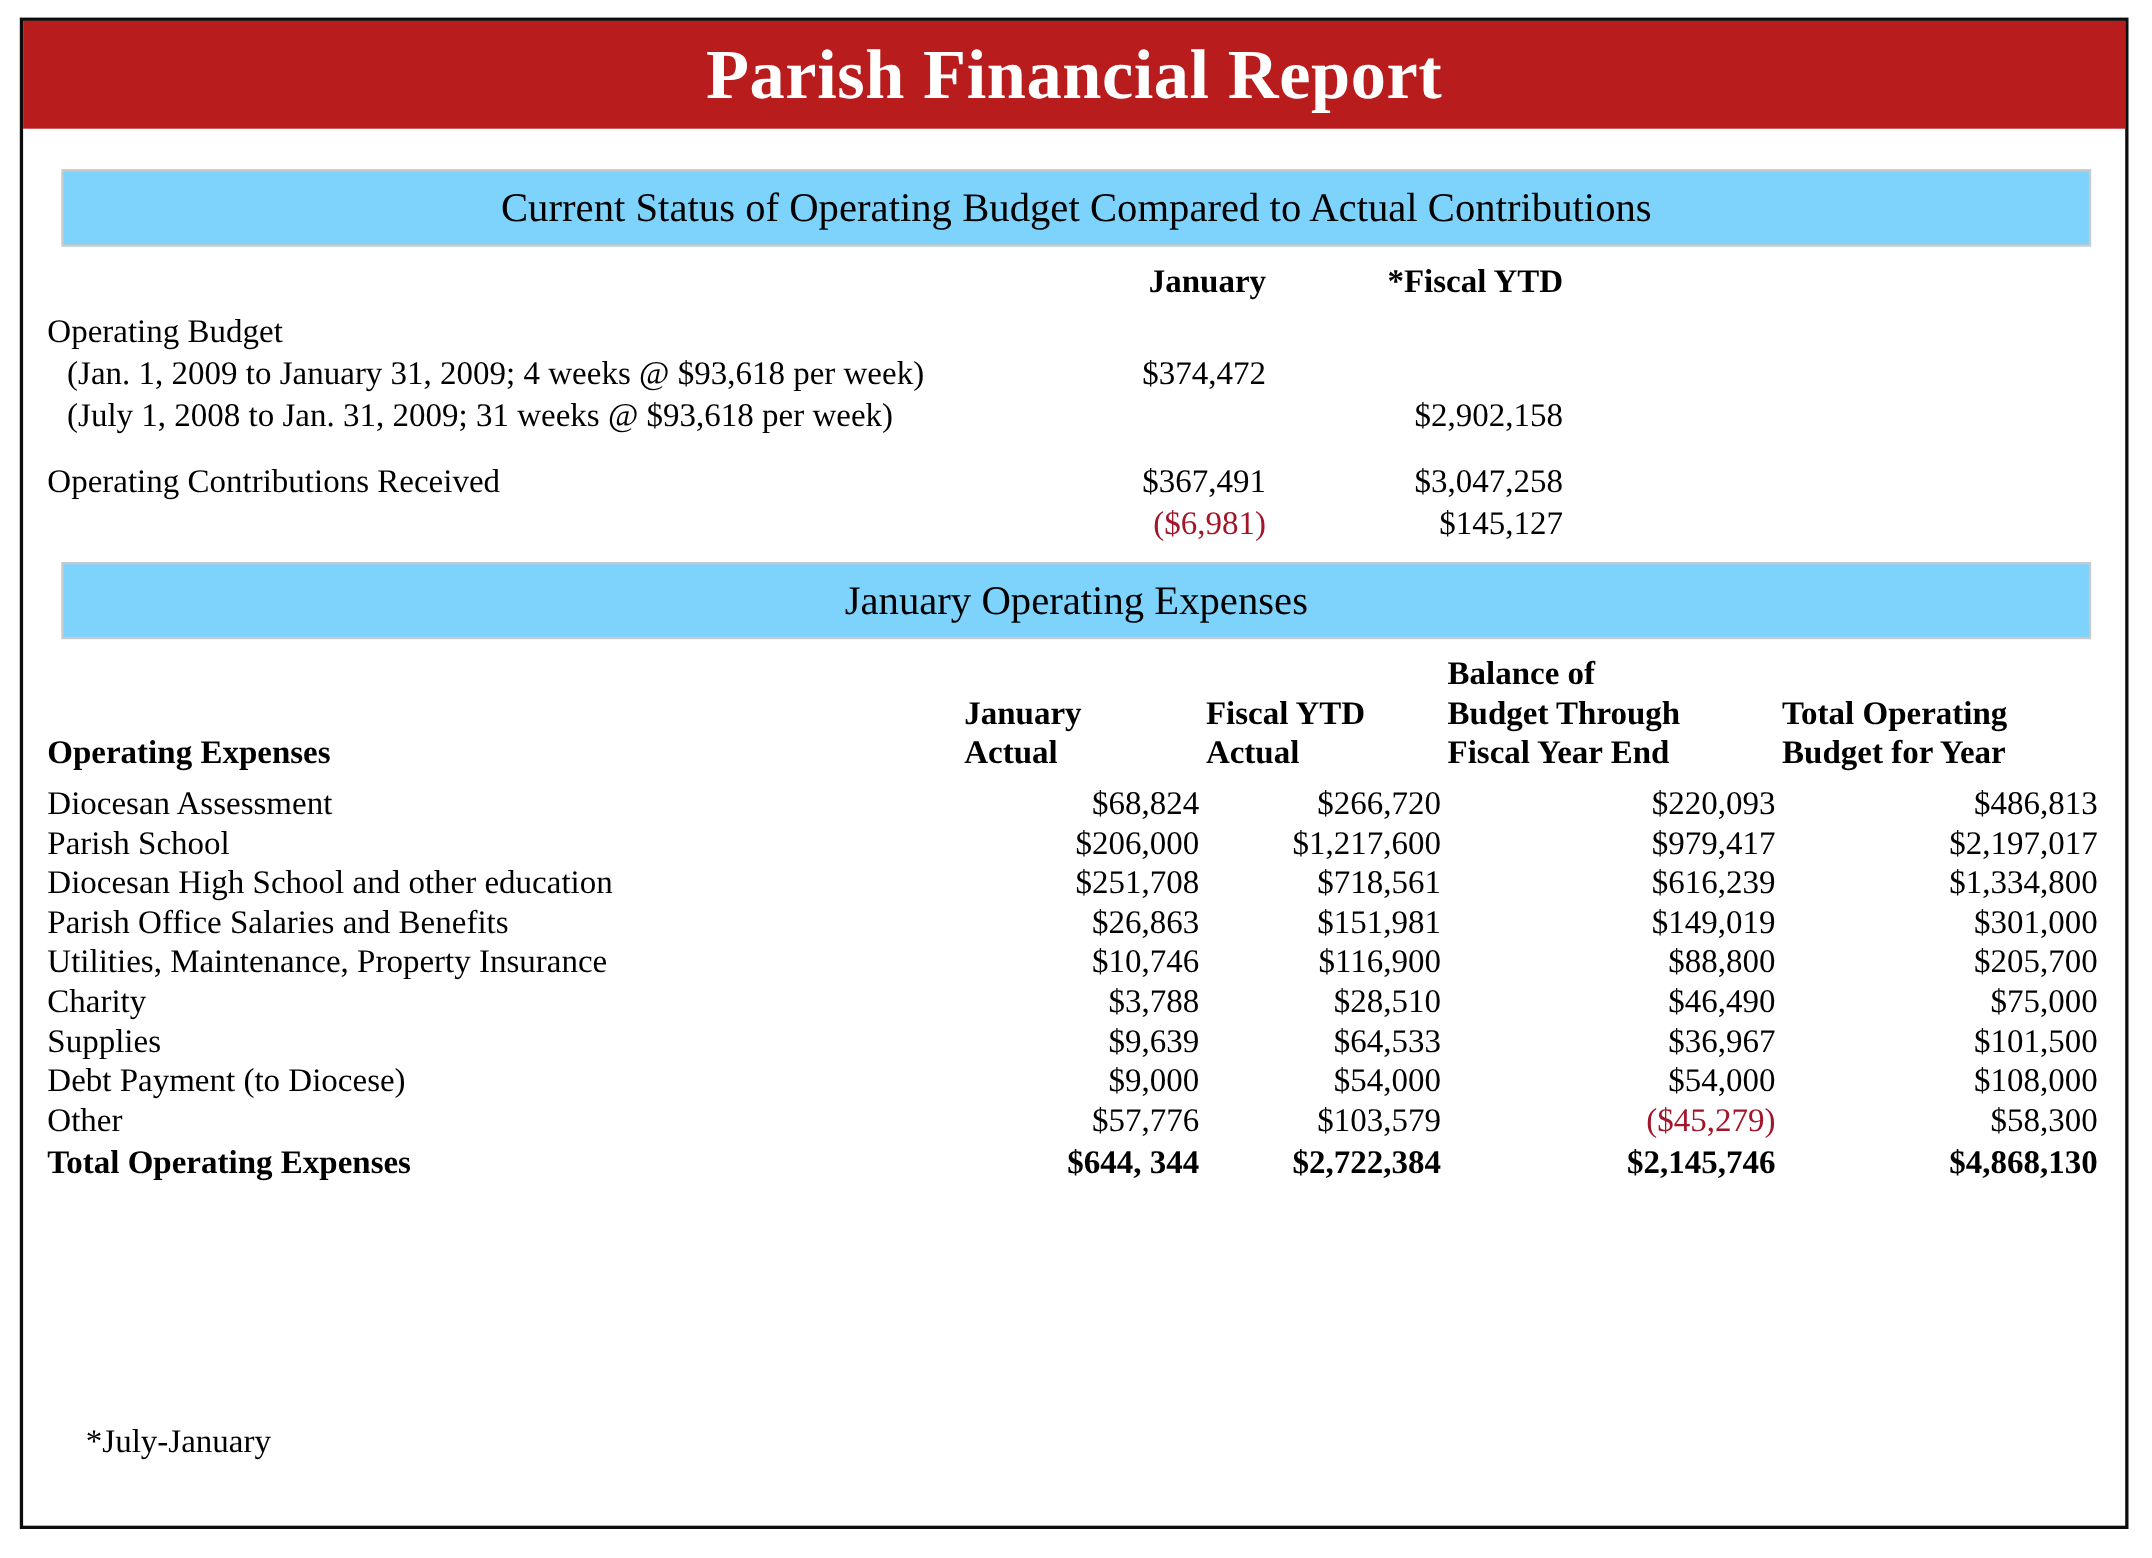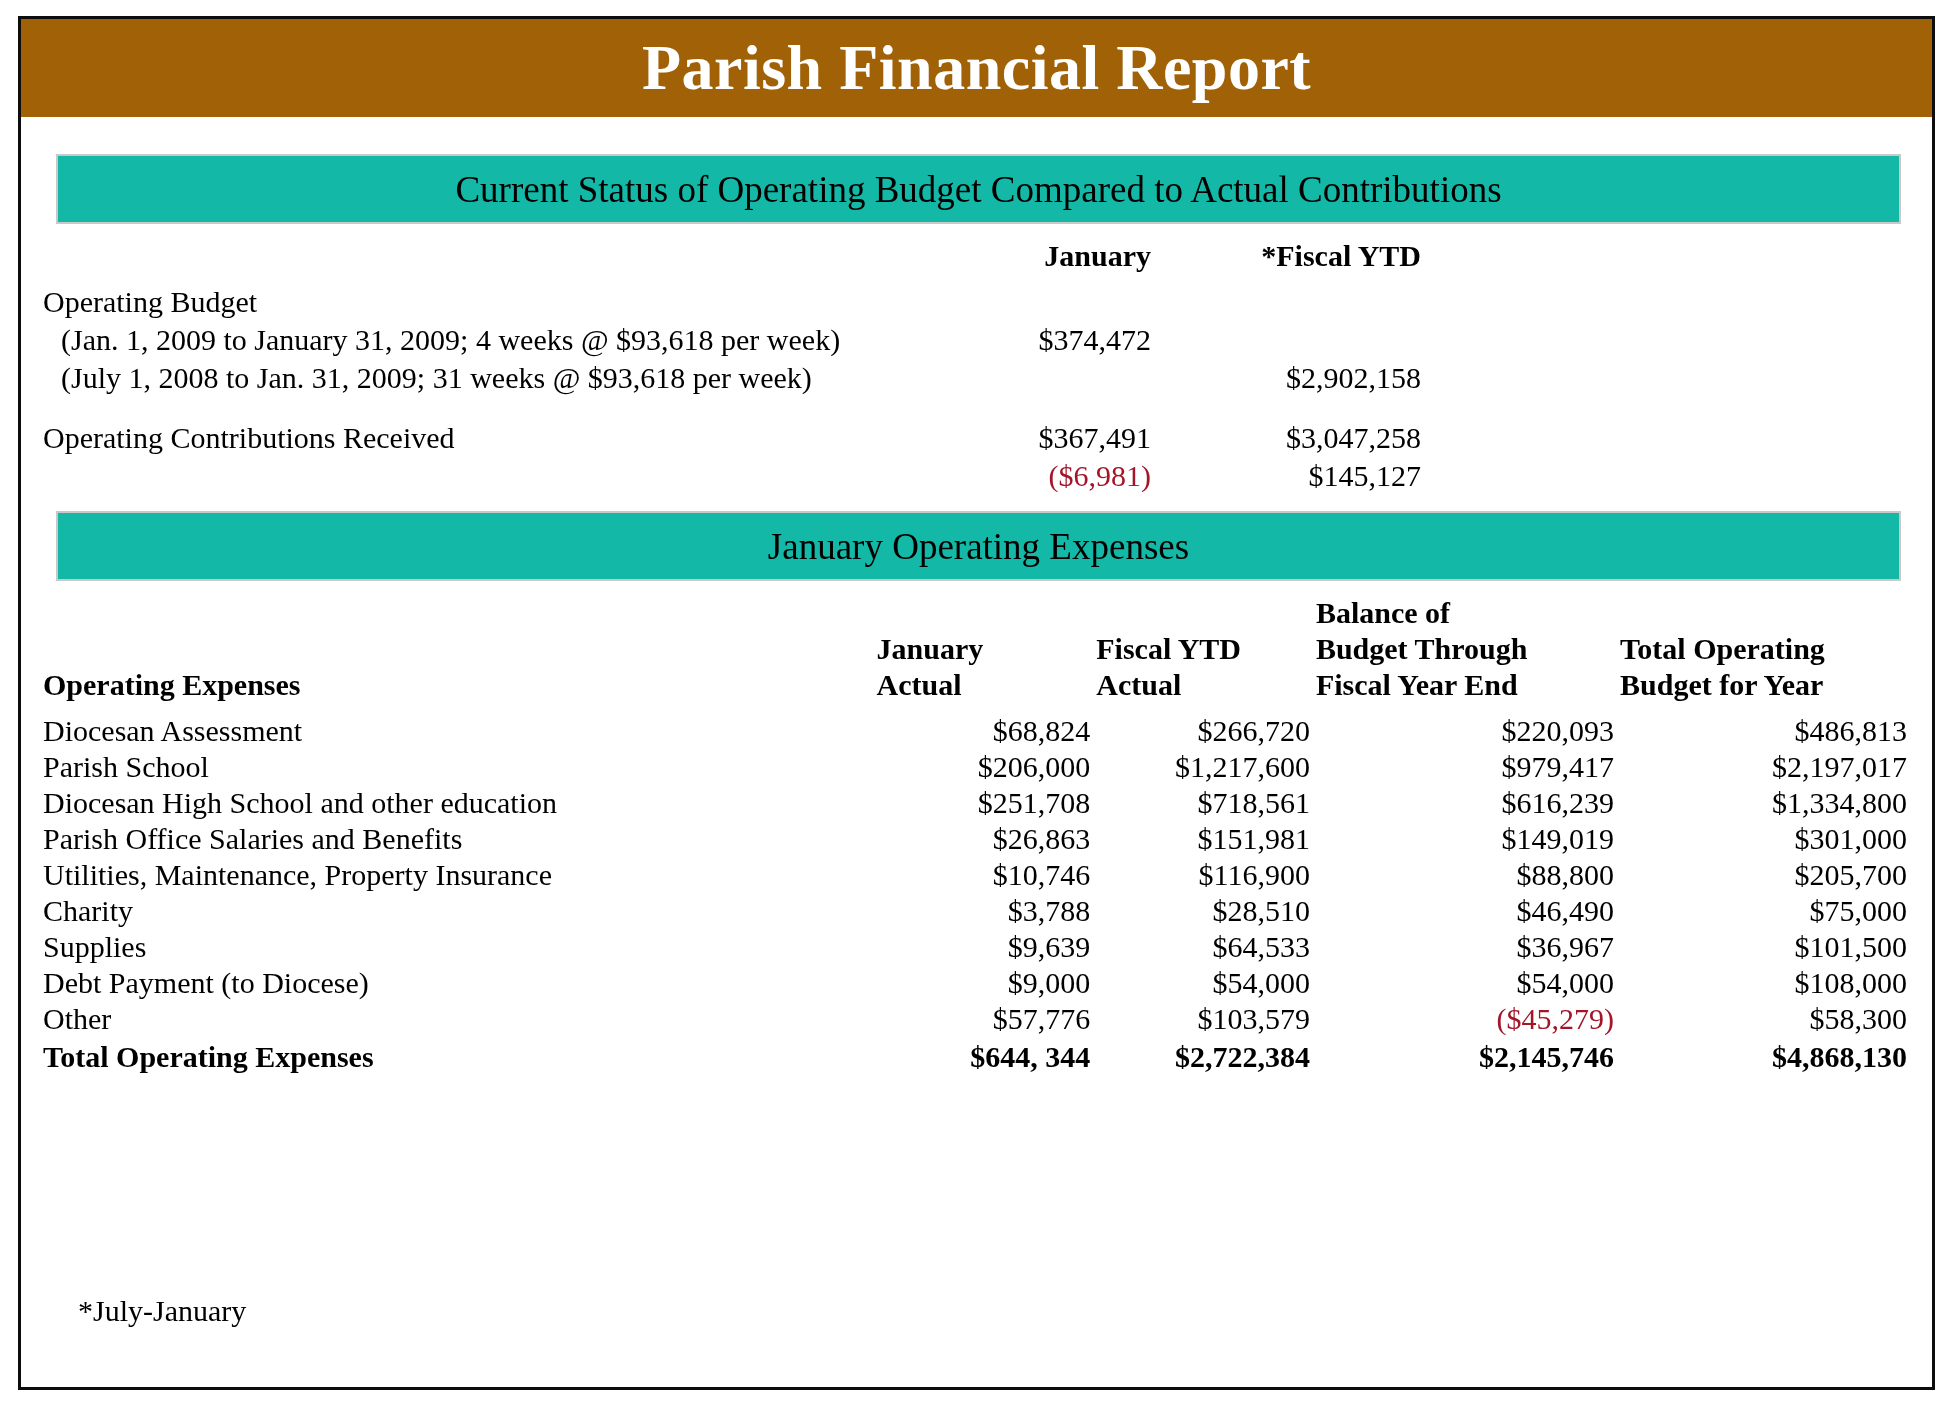--- a/index.html
+++ b/index.html
@@ -40,7 +40,7 @@
     top: 19px;
     width: 1911px;
     height: 98px;
-    background: #a16207;
+    background: #b91c1c;
     display: flex;
     align-items: center;
     justify-content: center;

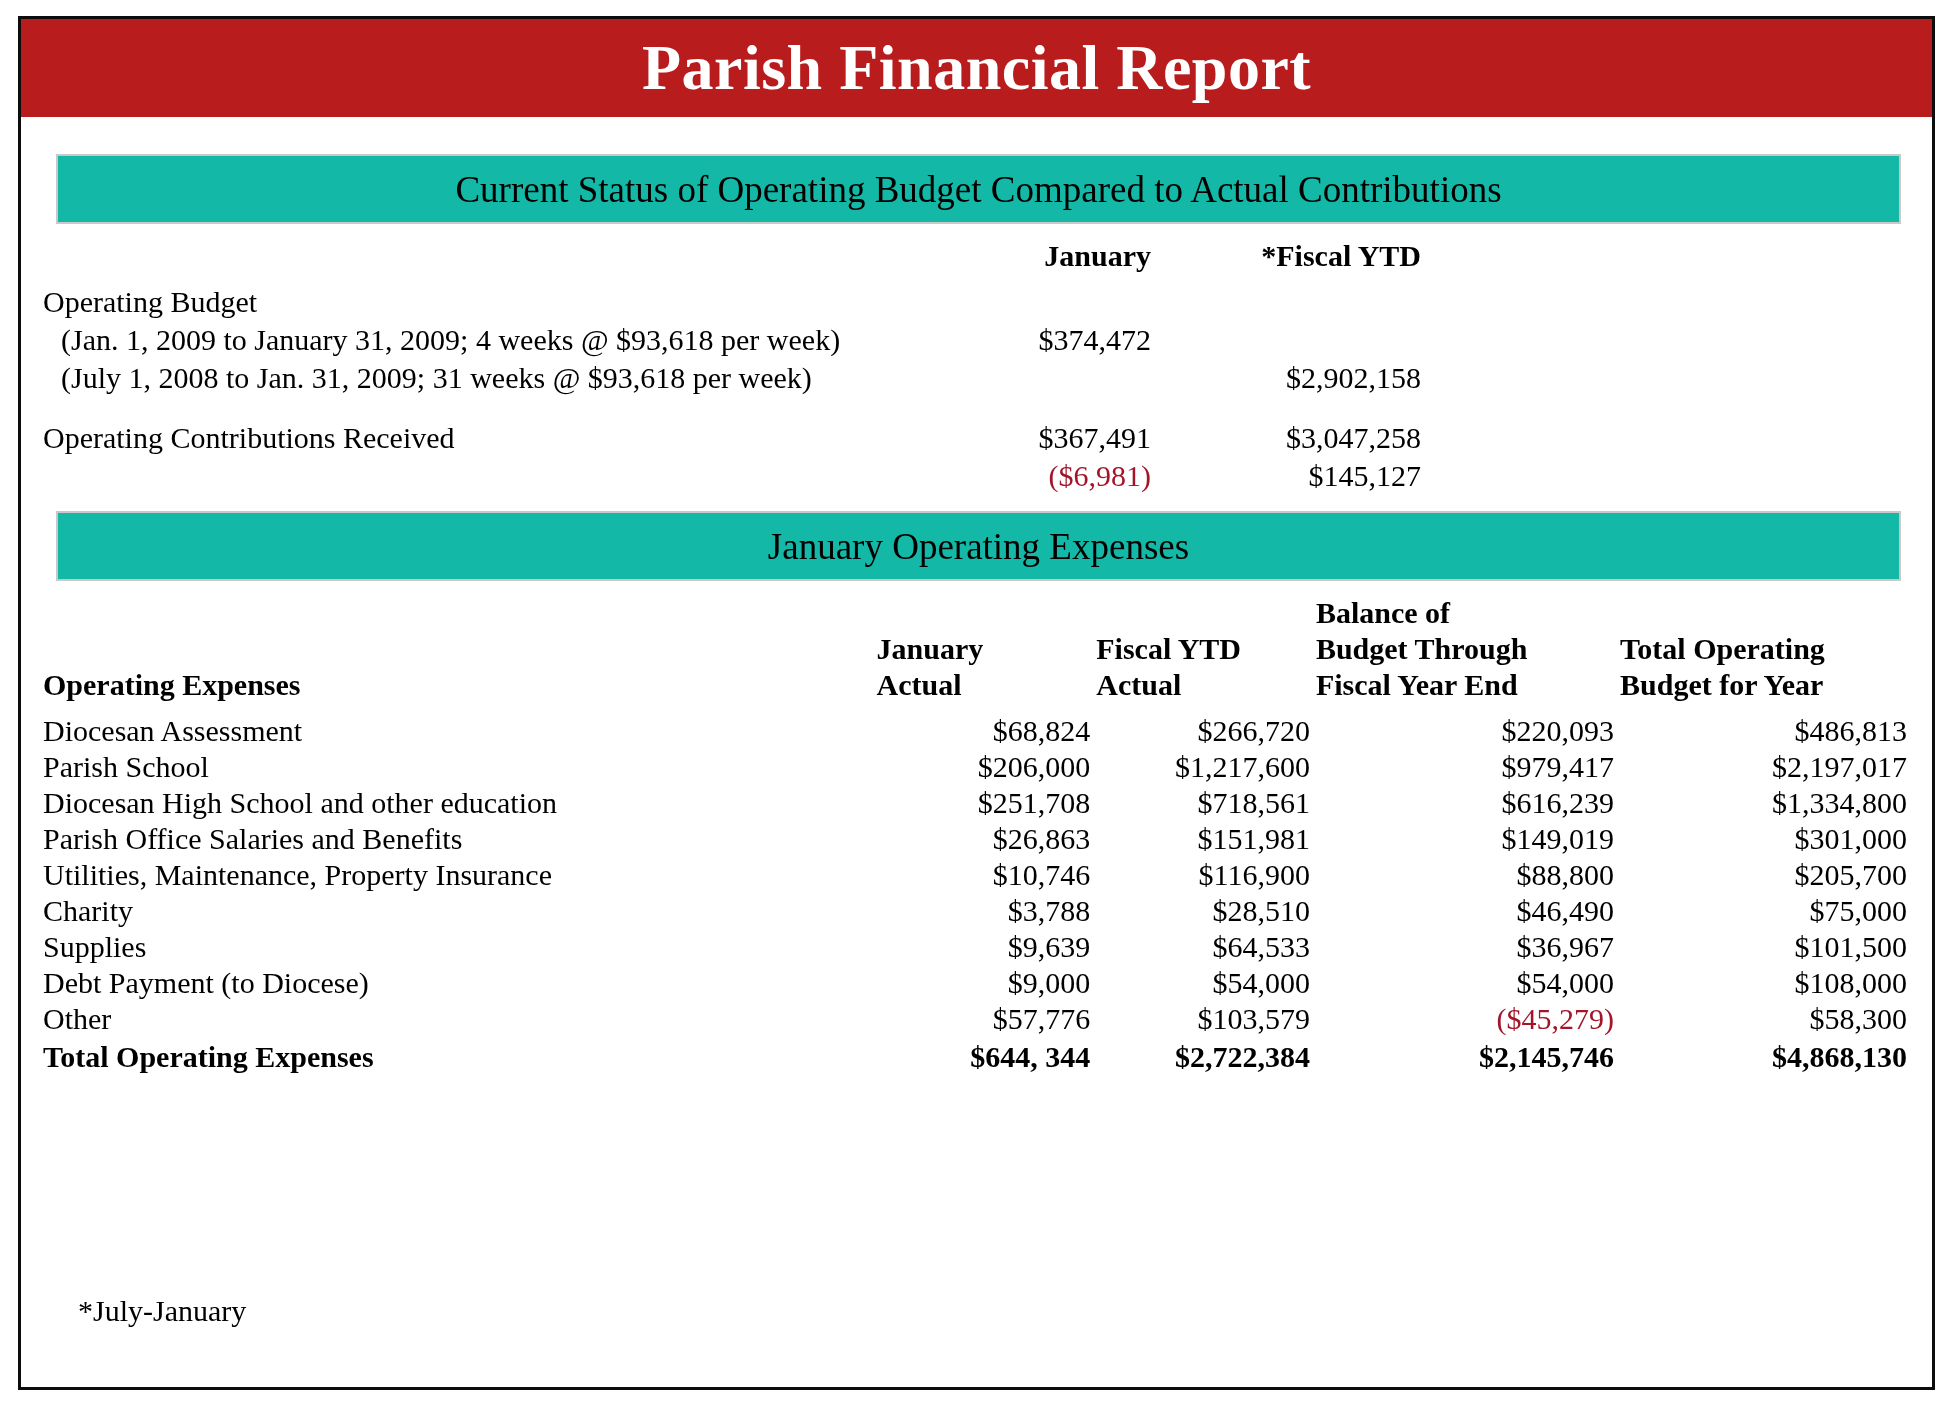--- a/index.html
+++ b/index.html
@@ -69,7 +69,7 @@
     position: absolute;
     box-sizing: border-box;
     border: 2px solid #c9c9c9;
-    background: #14b8a6;
+    background: #7dd3fc;
     display: flex;
     align-items: center;
     justify-content: center;

